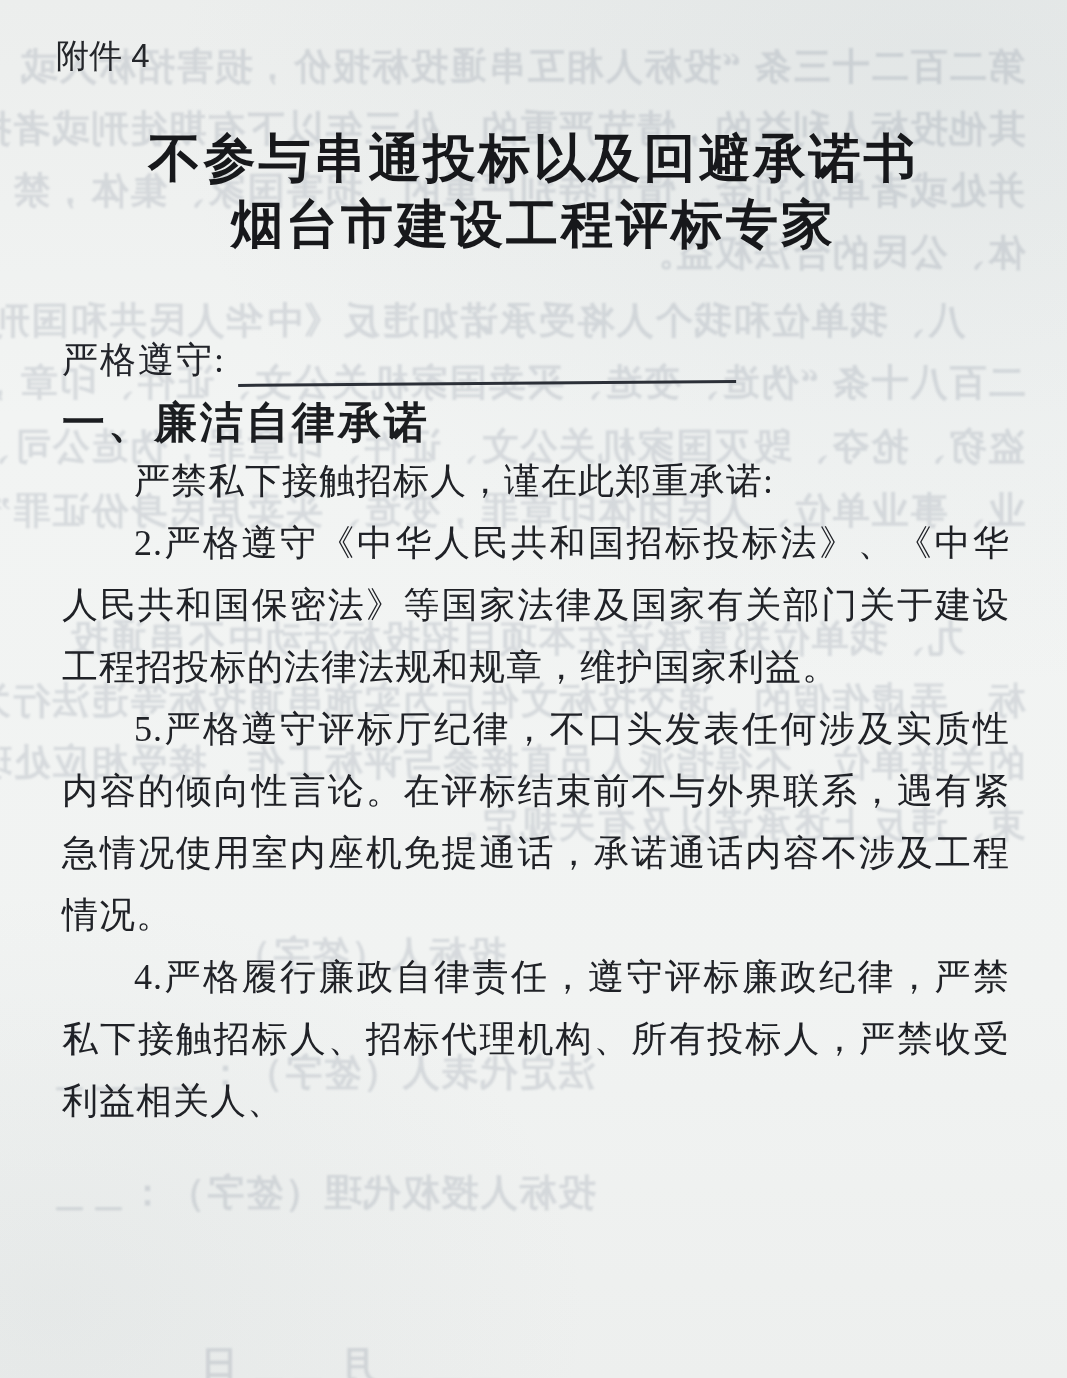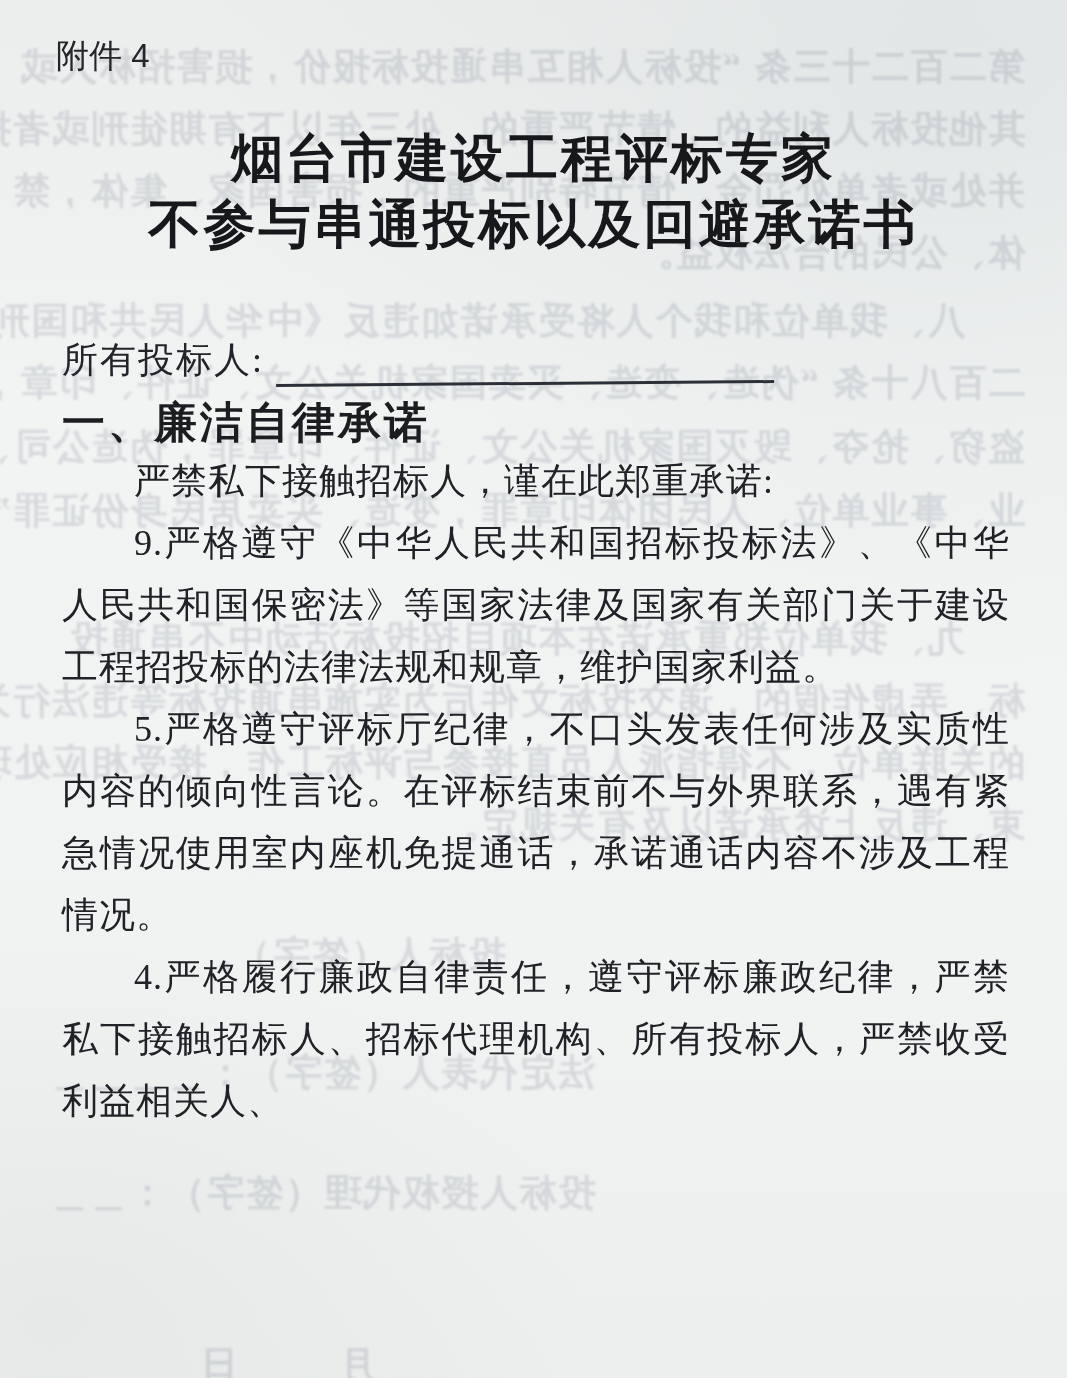--- a/index.html
+++ b/index.html
@@ -140,8 +140,8 @@
     <div class="attachment-label">附件 4</div>
 
     <div class="doc-title">
+      <div>不参与串通投标以及回避承诺书</div>
       <div>烟台市建设工程评标专家</div>
-      <div>不参与串通投标以及回避承诺书</div>
     </div>
 
     <div class="project-row">

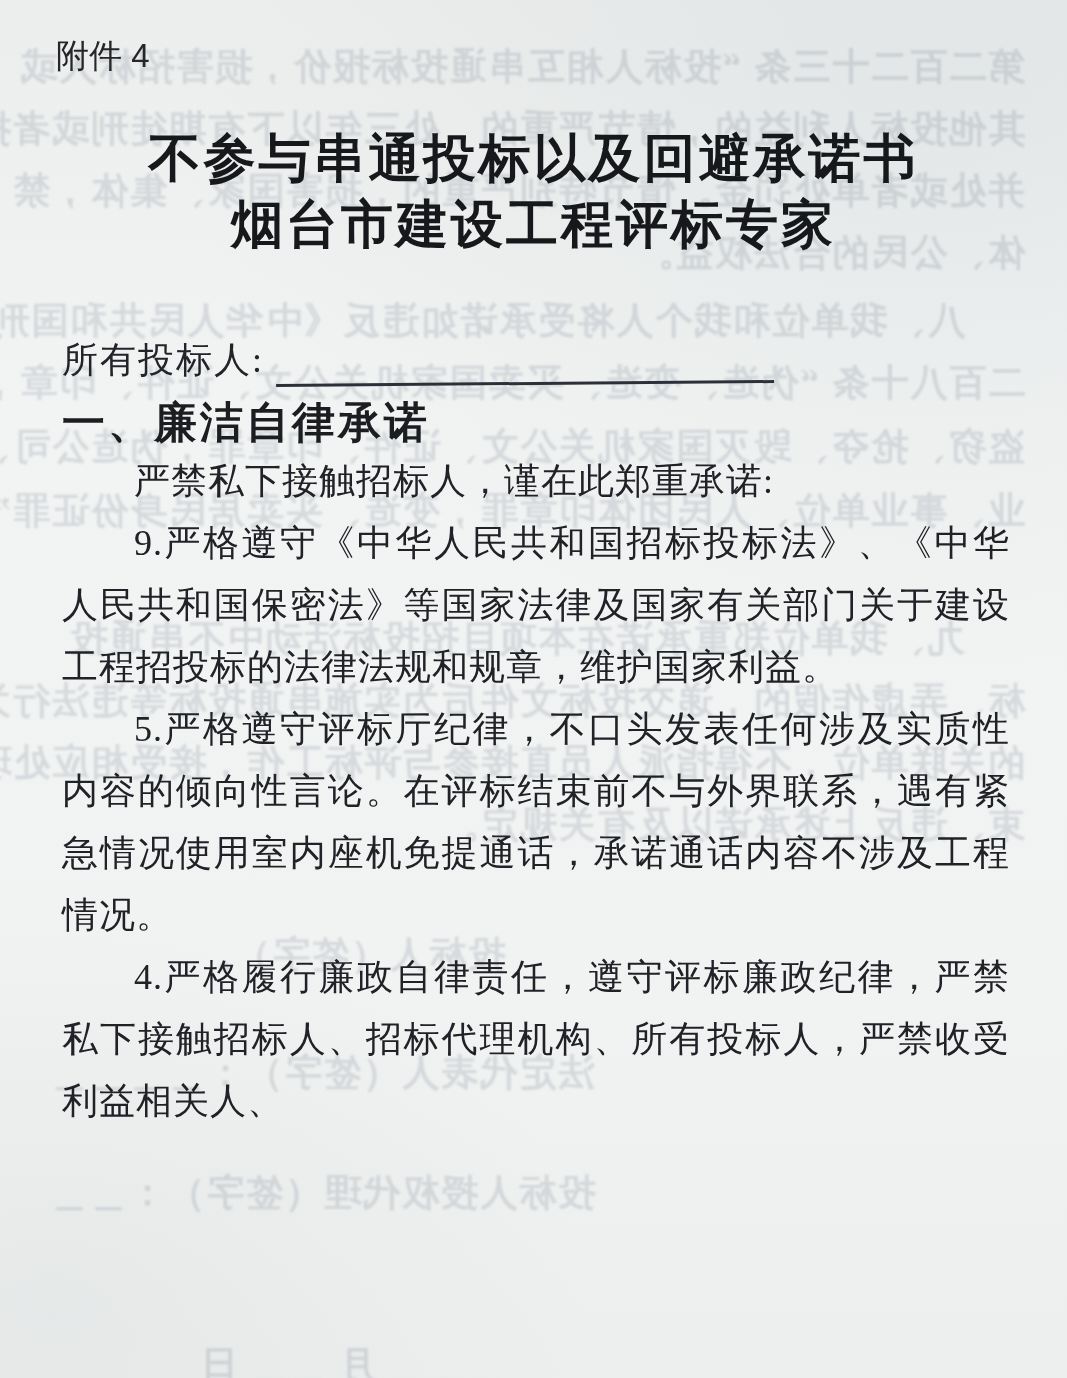--- a/index.html
+++ b/index.html
@@ -145,7 +145,7 @@
     </div>
 
     <div class="project-row">
-      <span>所有投标人:</span><span class="blank-line"></span>
+      <span>严格遵守:</span><span class="blank-line"></span>
     </div>
 
     <div class="section-heading">一、廉洁自律承诺</div>

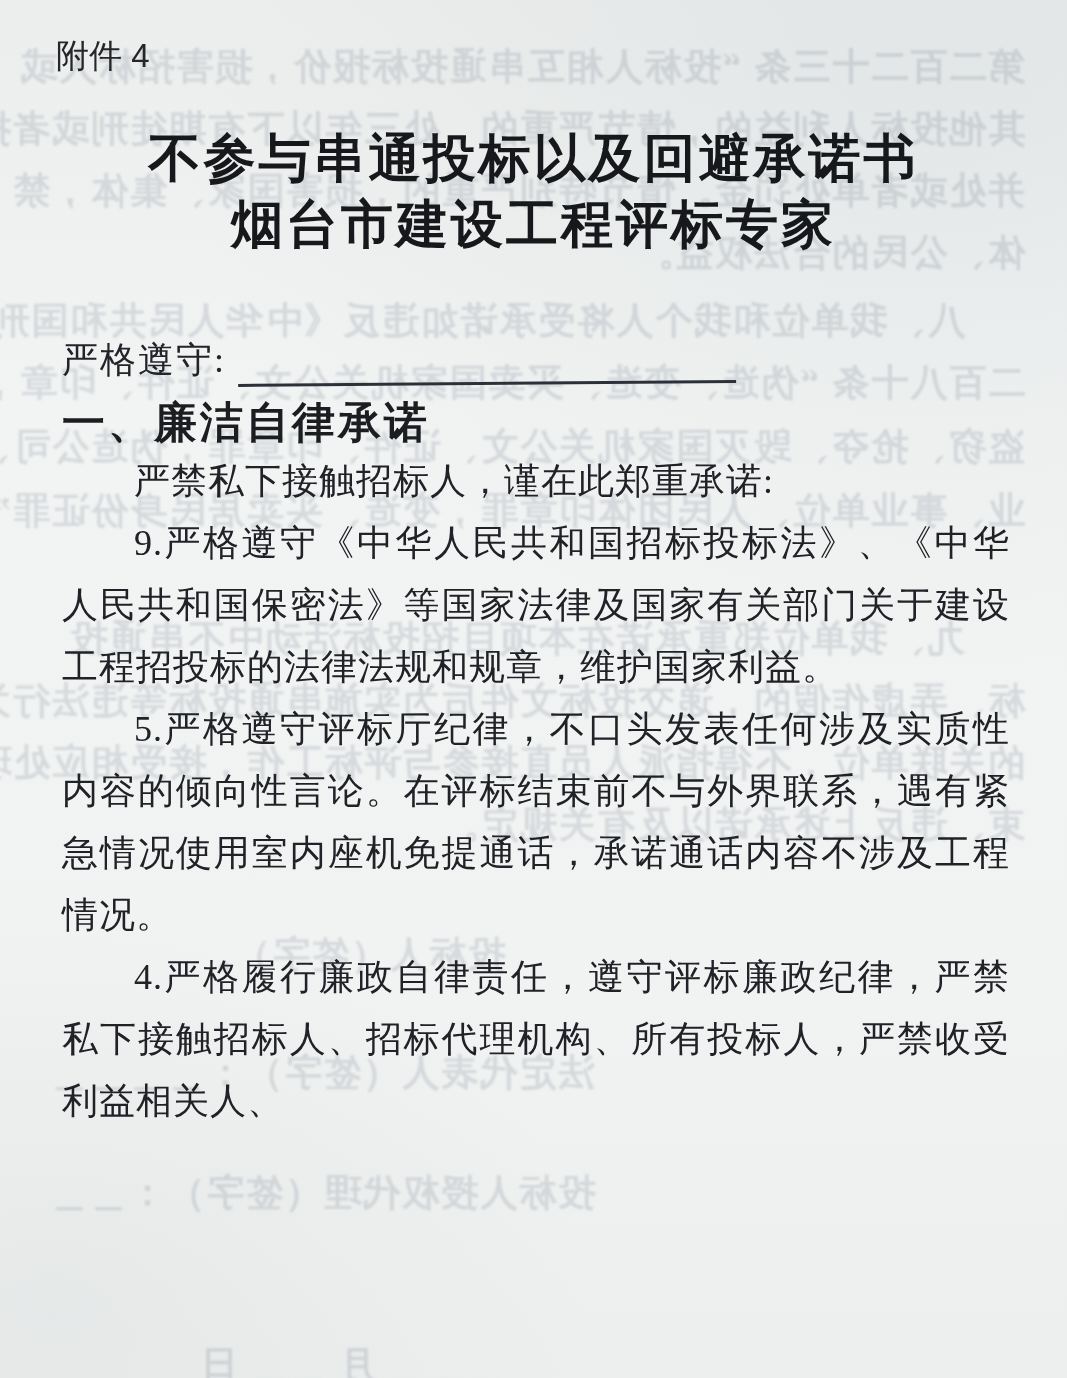--- a/index.html
+++ b/index.html
@@ -152,7 +152,7 @@
 
     <div class="body-text">
       <p>严禁私下接触招标人，谨在此郑重承诺:</p>
-      <p>9.严格遵守《中华人民共和国招标投标法》、《中华人民共和国保密法》等国家法律及国家有关部门关于建设工程招投标的法律法规和规章，维护国家利益。</p>
+      <p>2.严格遵守《中华人民共和国招标投标法》、《中华人民共和国保密法》等国家法律及国家有关部门关于建设工程招投标的法律法规和规章，维护国家利益。</p>
       <p>5.严格遵守评标厅纪律，不口头发表任何涉及实质性内容的倾向性言论。在评标结束前不与外界联系，遇有紧急情况使用室内座机免提通话，承诺通话内容不涉及工程情况。</p>
       <p>4.严格履行廉政自律责任，遵守评标廉政纪律，严禁私下接触招标人、招标代理机构、所有投标人，严禁收受利益相关人、</p>
     </div>

